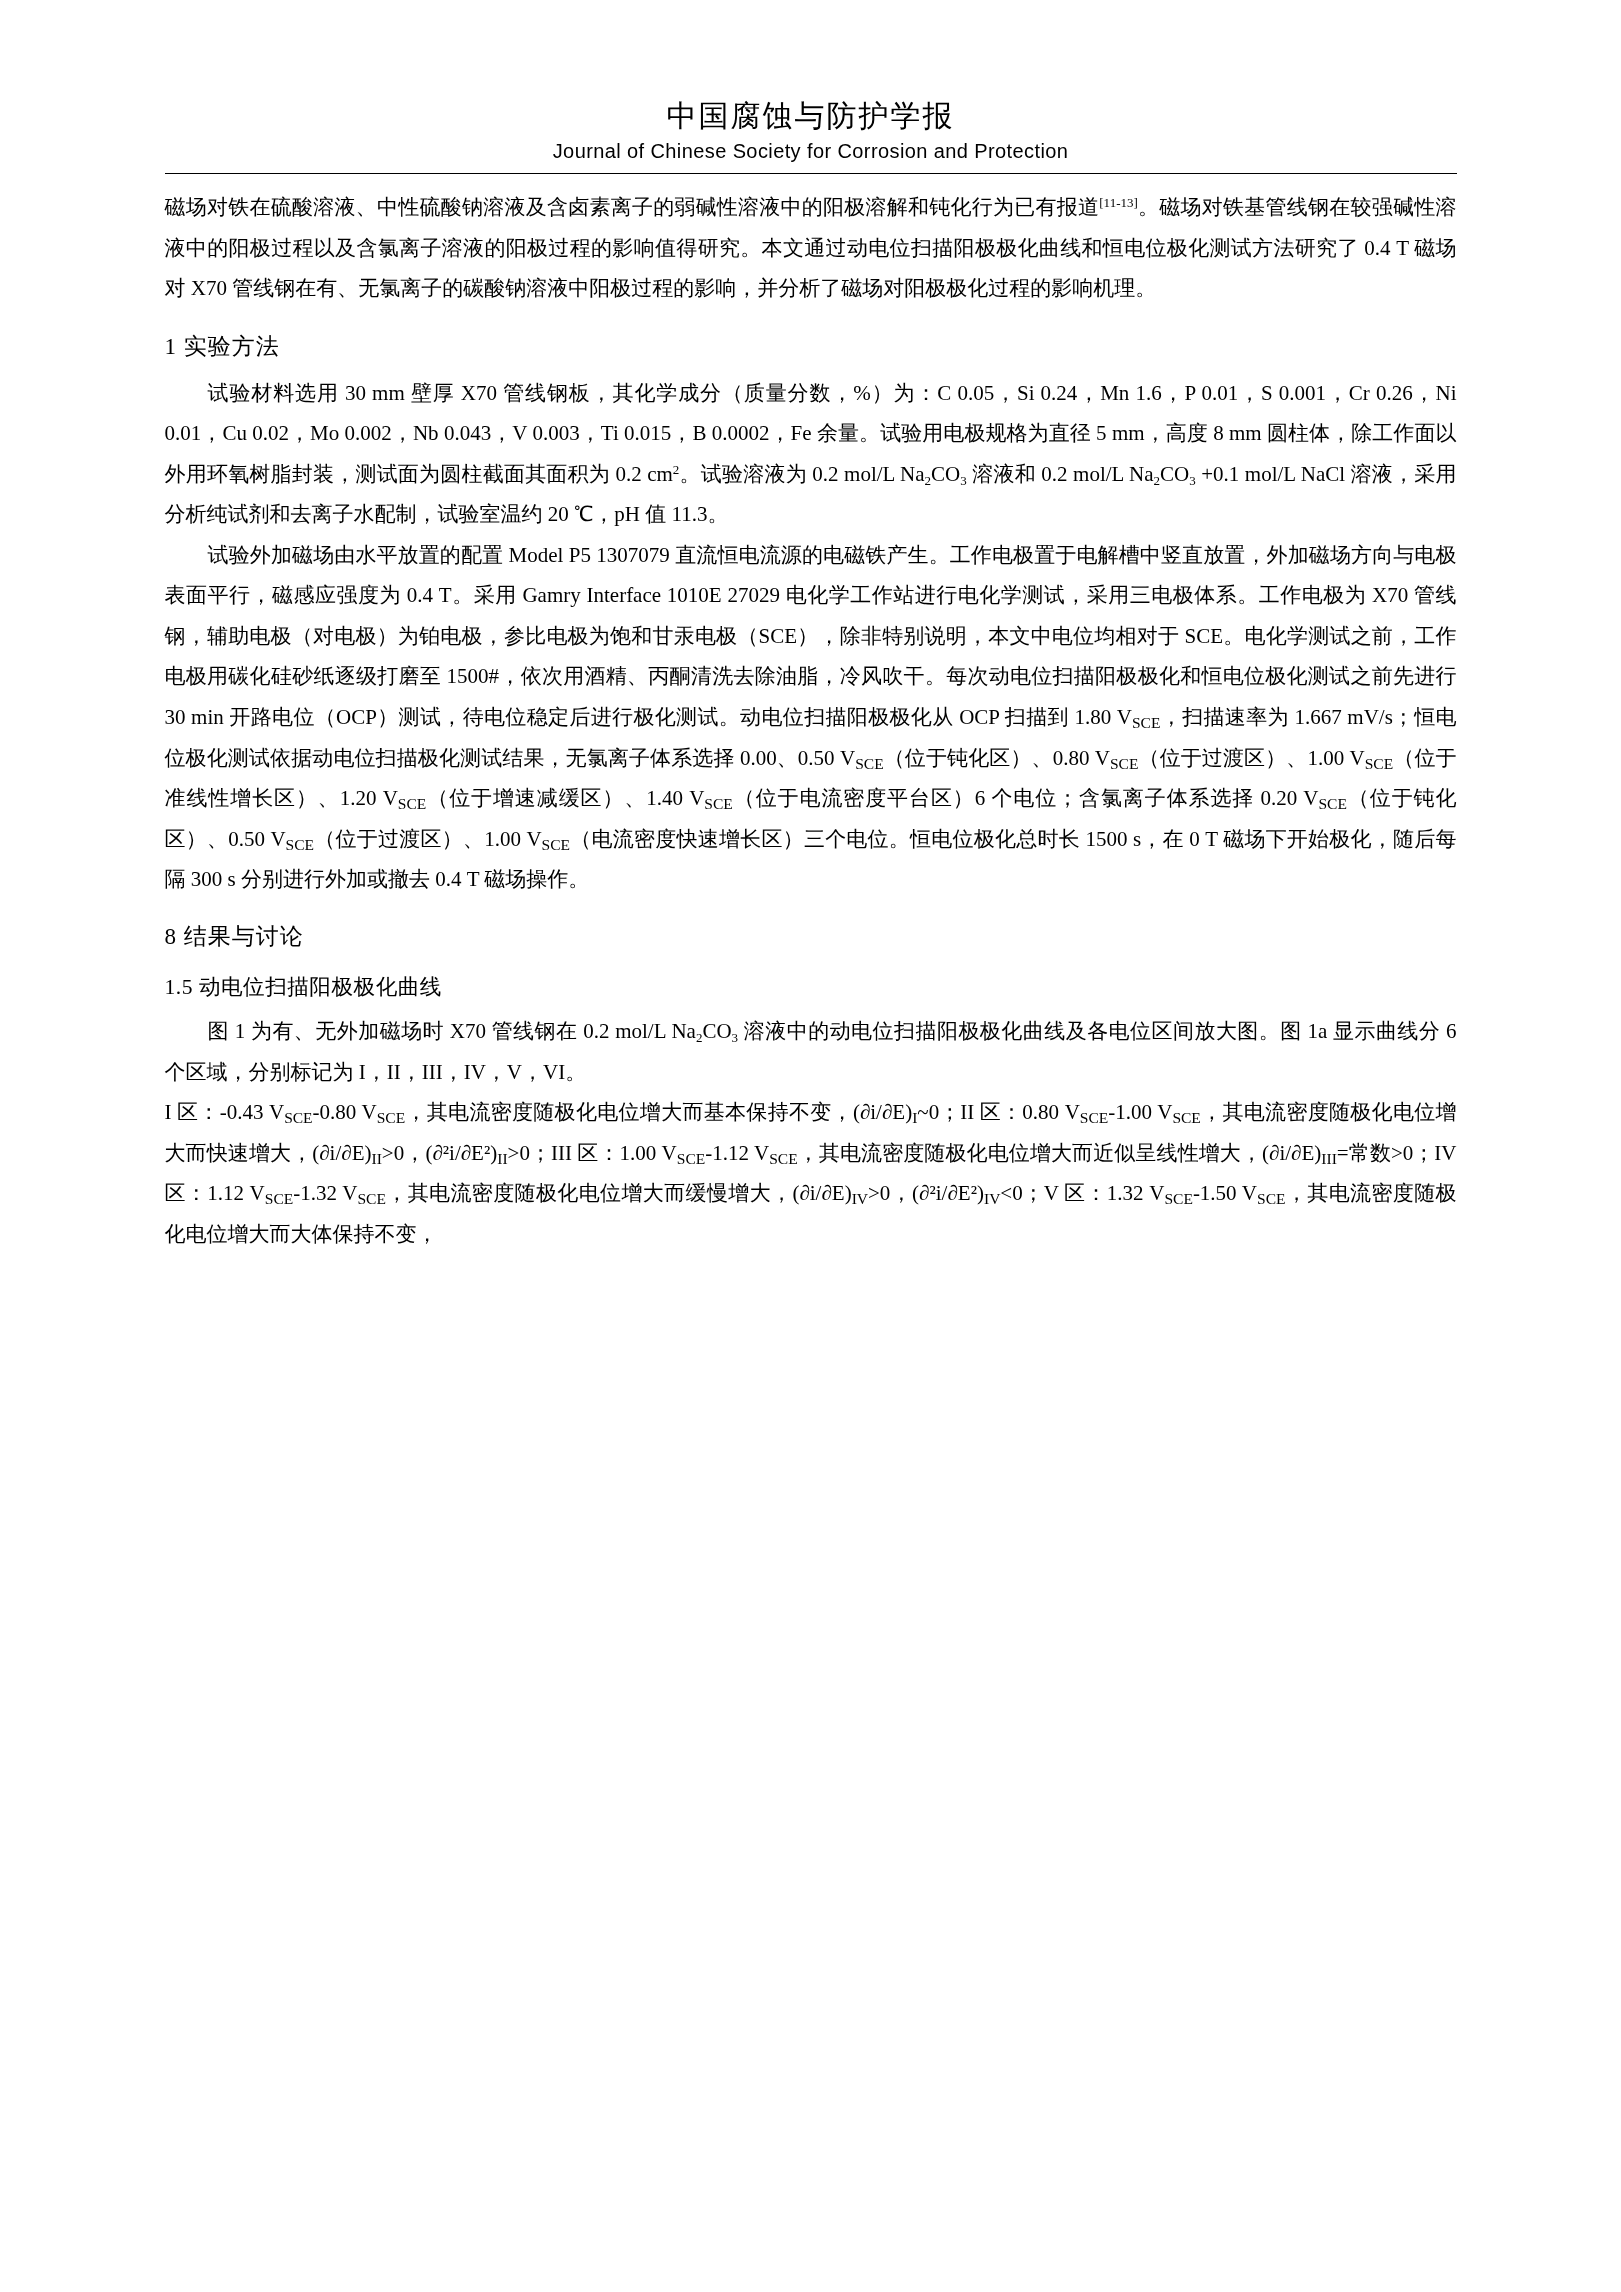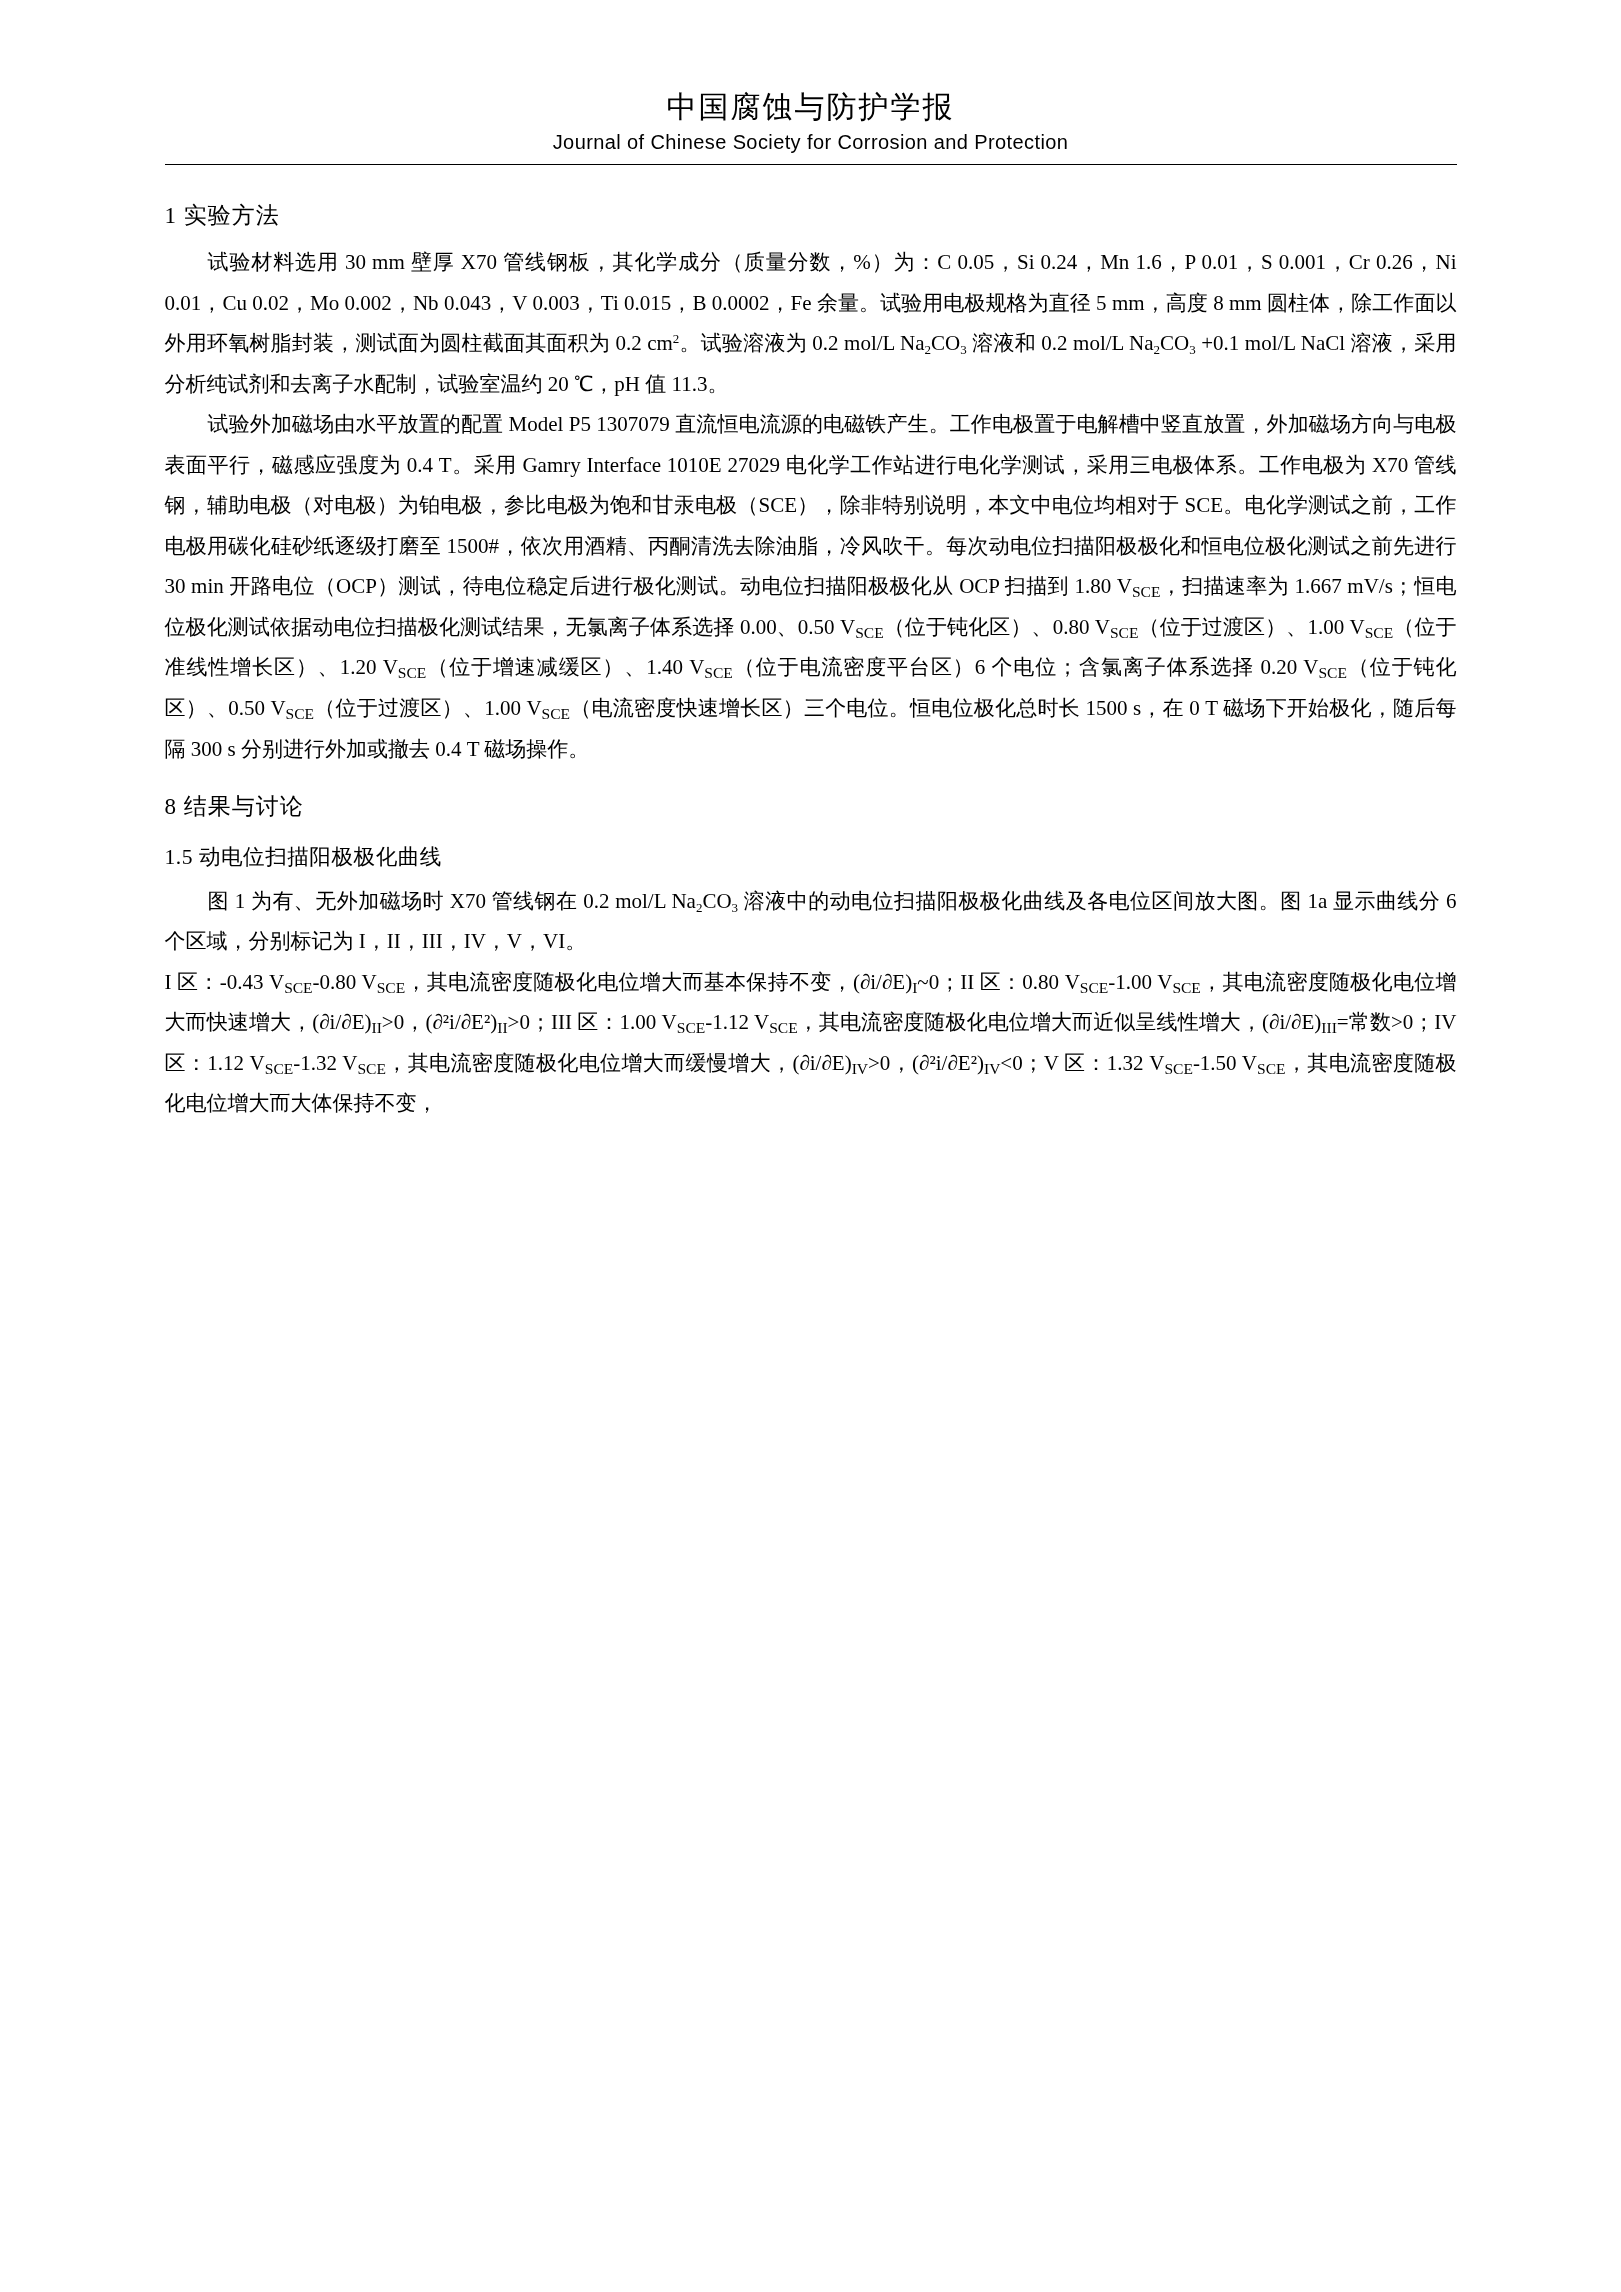--- a/index.html
+++ b/index.html
@@ -17,7 +17,7 @@
     position: relative;
     width: 1621px;
     min-height: 2293px;
-    padding: 3px;
+    padding: 12px;
     box-sizing: border-box;
   }
   .header {

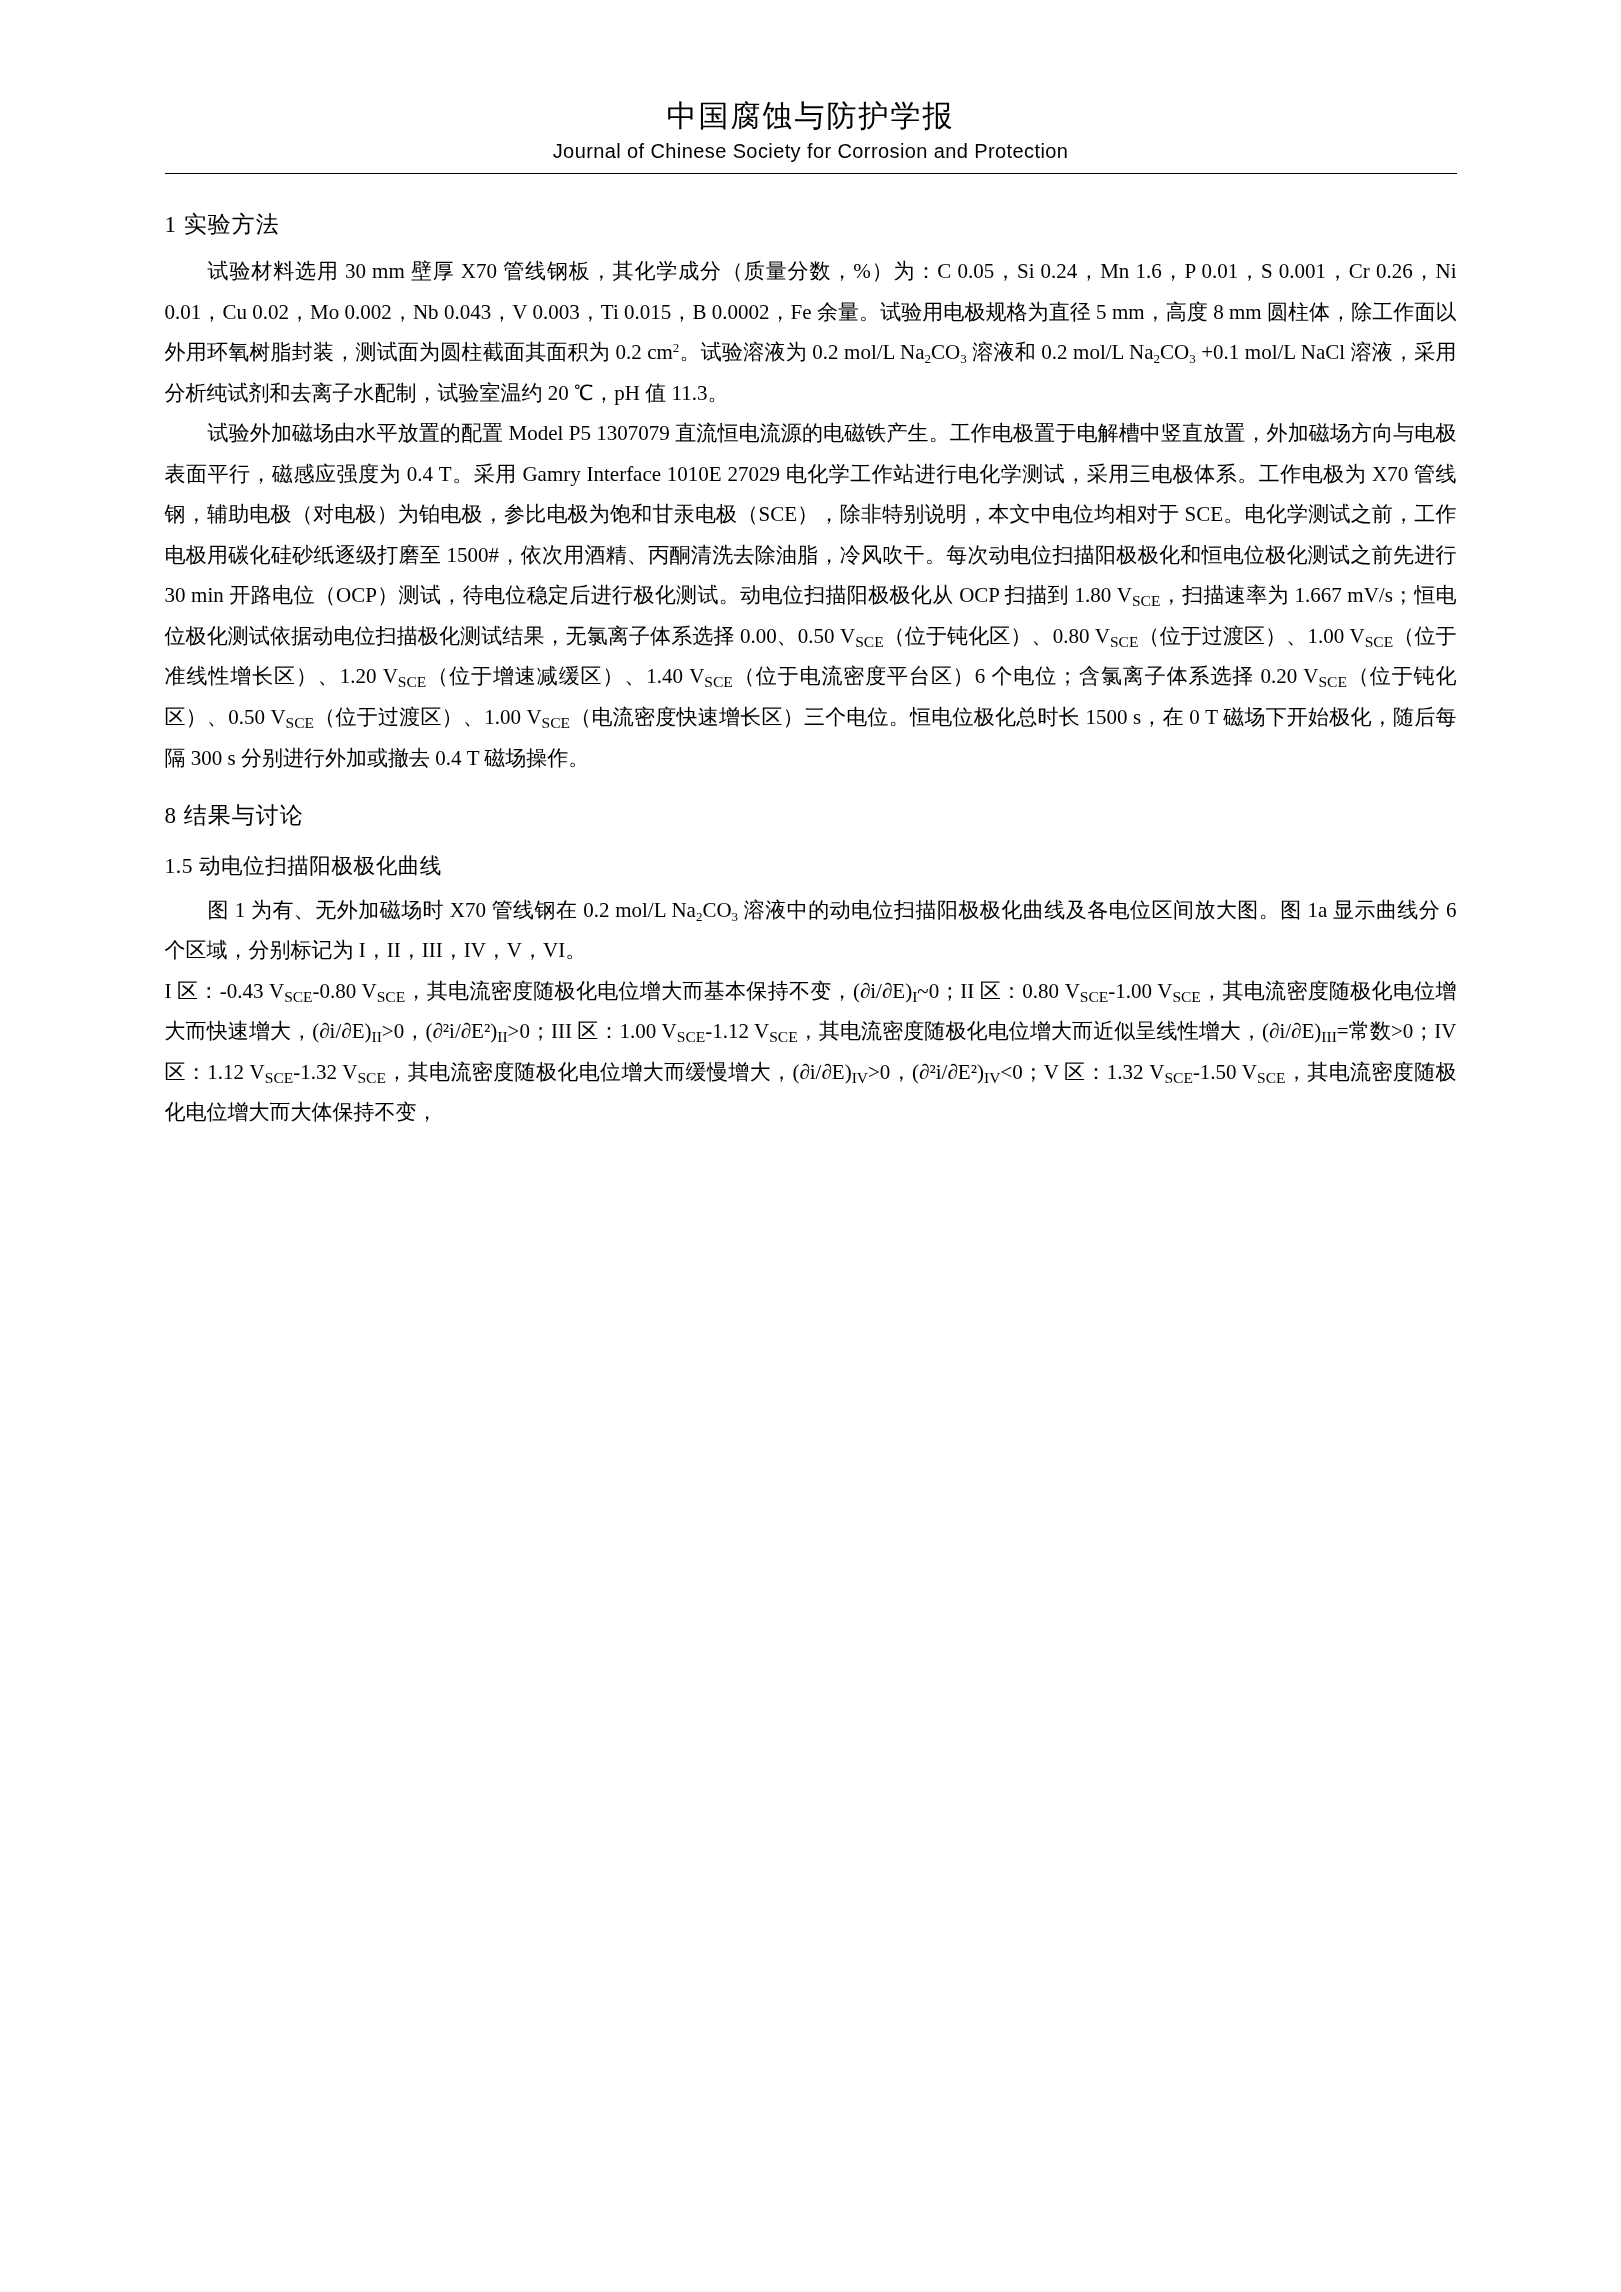--- a/index.html
+++ b/index.html
@@ -92,6 +92,9 @@
 
   <div class="content">
 
+    <div class="para-block">
+      <p><span>磁场对铁在硫酸溶液、中性硫酸钠溶液及含卤素离子的弱碱性溶液中的阳极溶解和钝化行为已有报道</span><sup>[11-13]</sup><span>。磁场对铁基管线钢在较强碱性溶液中的阳极过程以及含氯离子溶液的阳极过程的影响值得研究。本文通过动电位扫描阳极极化曲线和恒电位极化测试方法研究了 0.4 T 磁场对 X70 管线钢在有、无氯离子的碳酸钠溶液中阳极过程的影响，并分析了磁场对阳极极化过程的影响机理。</span></p>
+    </div>
 
     <h2 class="section">1  实验方法</h2>
 

